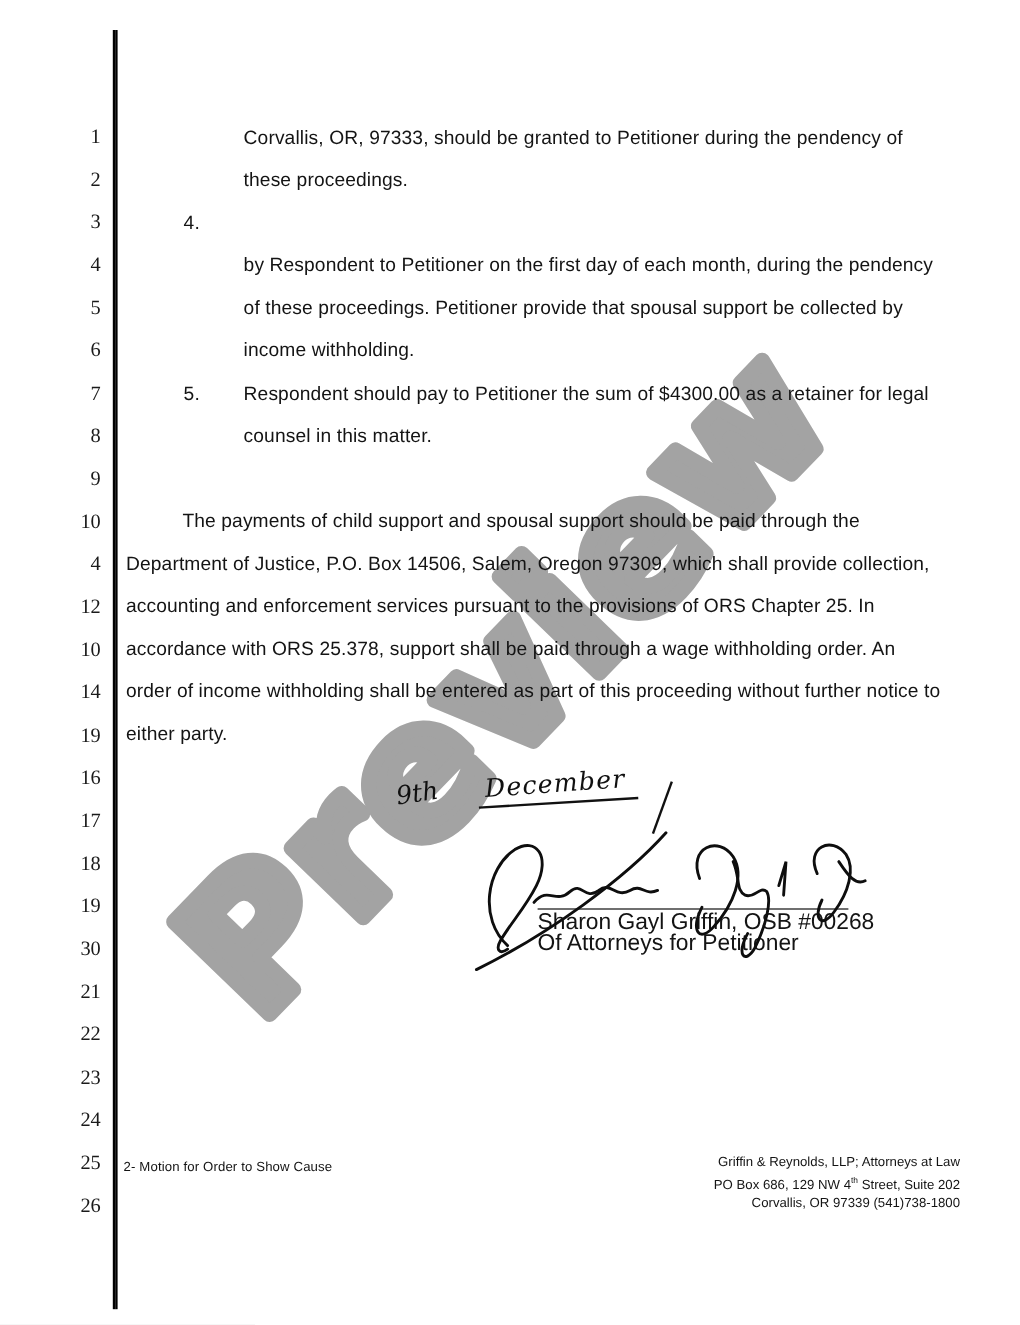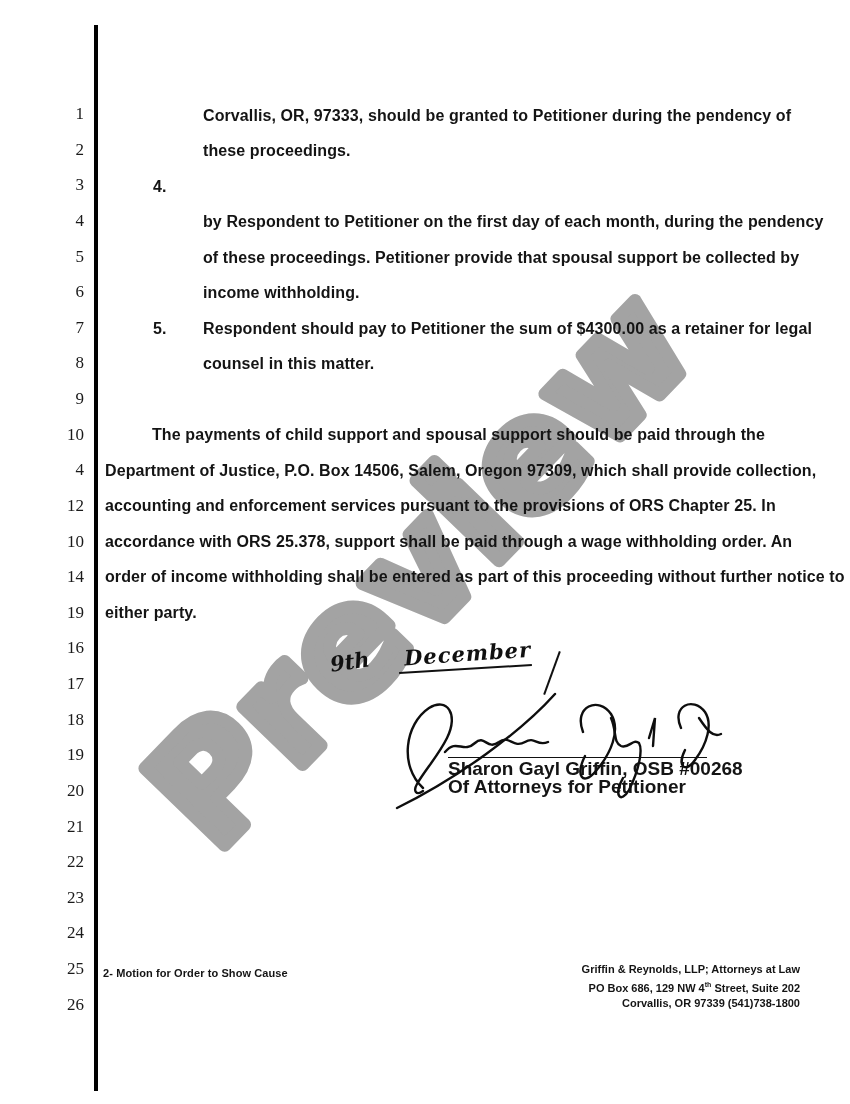--- a/index.html
+++ b/index.html
@@ -32,7 +32,7 @@
   
   .watermark-svg { position:absolute; left:0; top:0; z-index:1; }
   
-  .content { position:absolute; left:0; top:0; width:850px; height:1104px; z-index:2;font-weight:bold; }
+  .content { position:absolute; left:0; top:0; width:850px; height:1104px; z-index:2; }
   .row {
     position:absolute;
     font-size:16px; line-height:20px;

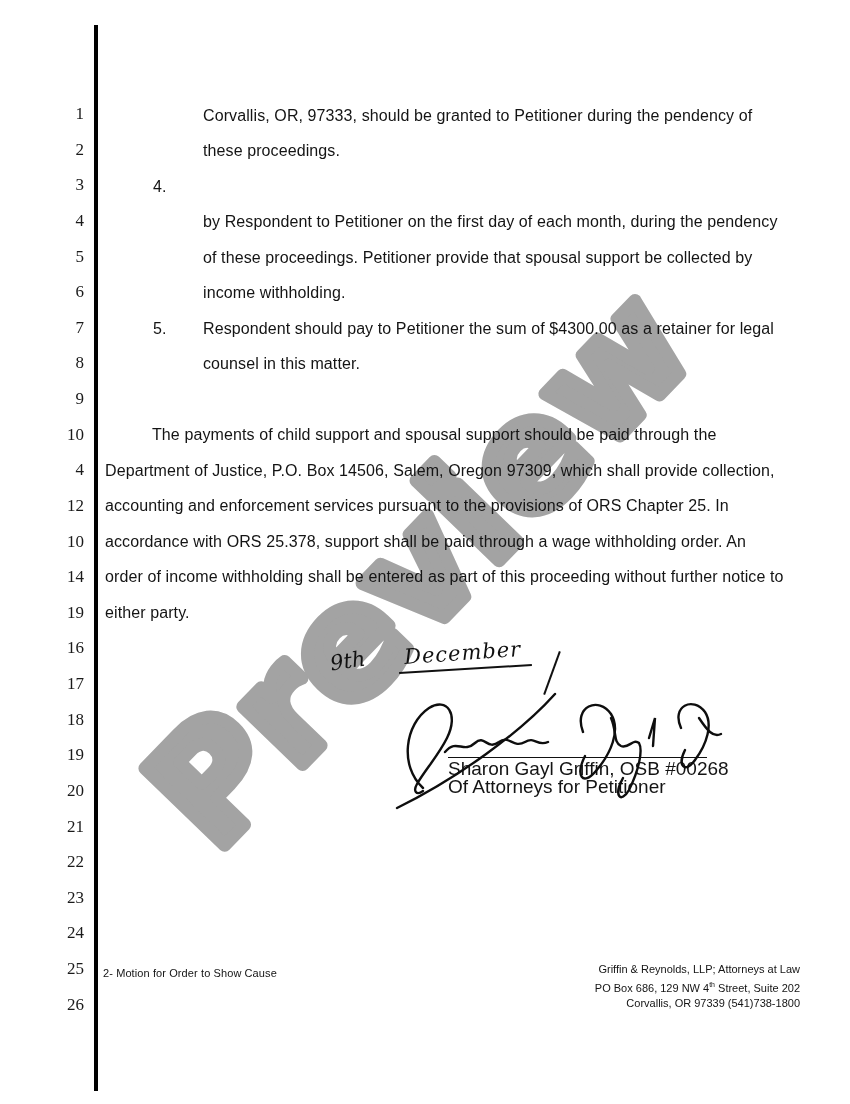--- a/index.html
+++ b/index.html
@@ -111,7 +111,7 @@
     <span class="lineno">17</span>
     <span class="lineno">18</span>
     <span class="lineno">19</span>
-    <span class="lineno">20</span>
+    <span class="lineno">30</span>
     <span class="lineno">21</span>
     <span class="lineno">22</span>
     <span class="lineno">23</span>

